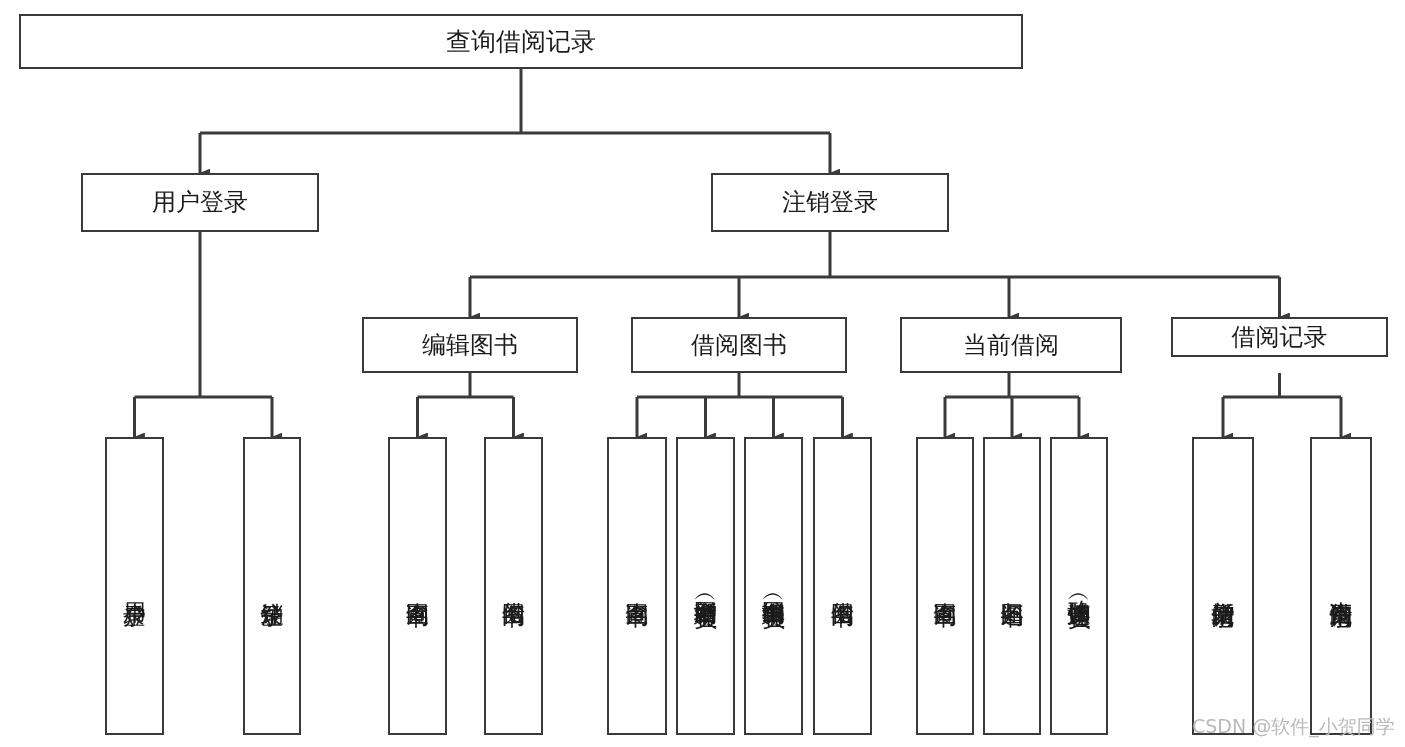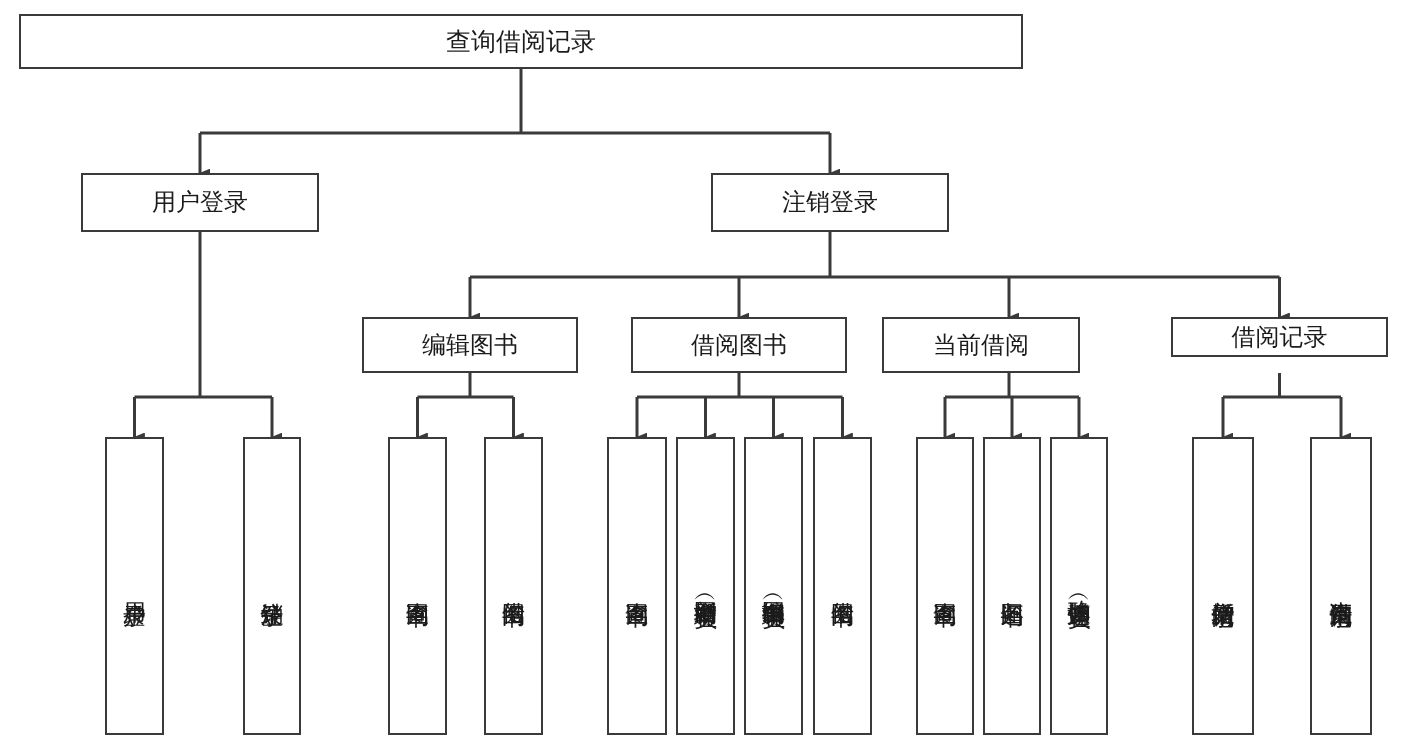--- a/index.html
+++ b/index.html
@@ -126,7 +126,7 @@
       <div class="node horizontal" style="left: 631px; top: 317px; width: 216px; height: 56px; border-color: rgb(58, 58, 58); background: rgb(255, 255, 255);">
         <span class="node-label" style="color: rgb(27, 27, 27);">借阅图书</span>
       </div>
-      <div class="node horizontal" style="left: 882px; top: 317px; width: 198px; height: 56px; border-color: rgb(58, 58, 58); background: rgb(255, 255, 255);">
+      <div class="node horizontal" style="left: 900px; top: 317px; width: 222px; height: 56px; border-color: rgb(58, 58, 58); background: rgb(255, 255, 255);">
         <span class="node-label" style="color: rgb(27, 27, 27);">当前借阅</span>
       </div>
       <div class="node horizontal" style="left: 1171px; top: 317px; width: 217px; height: 40px; border-color: rgb(58, 58, 58); background: rgb(255, 255, 255);">

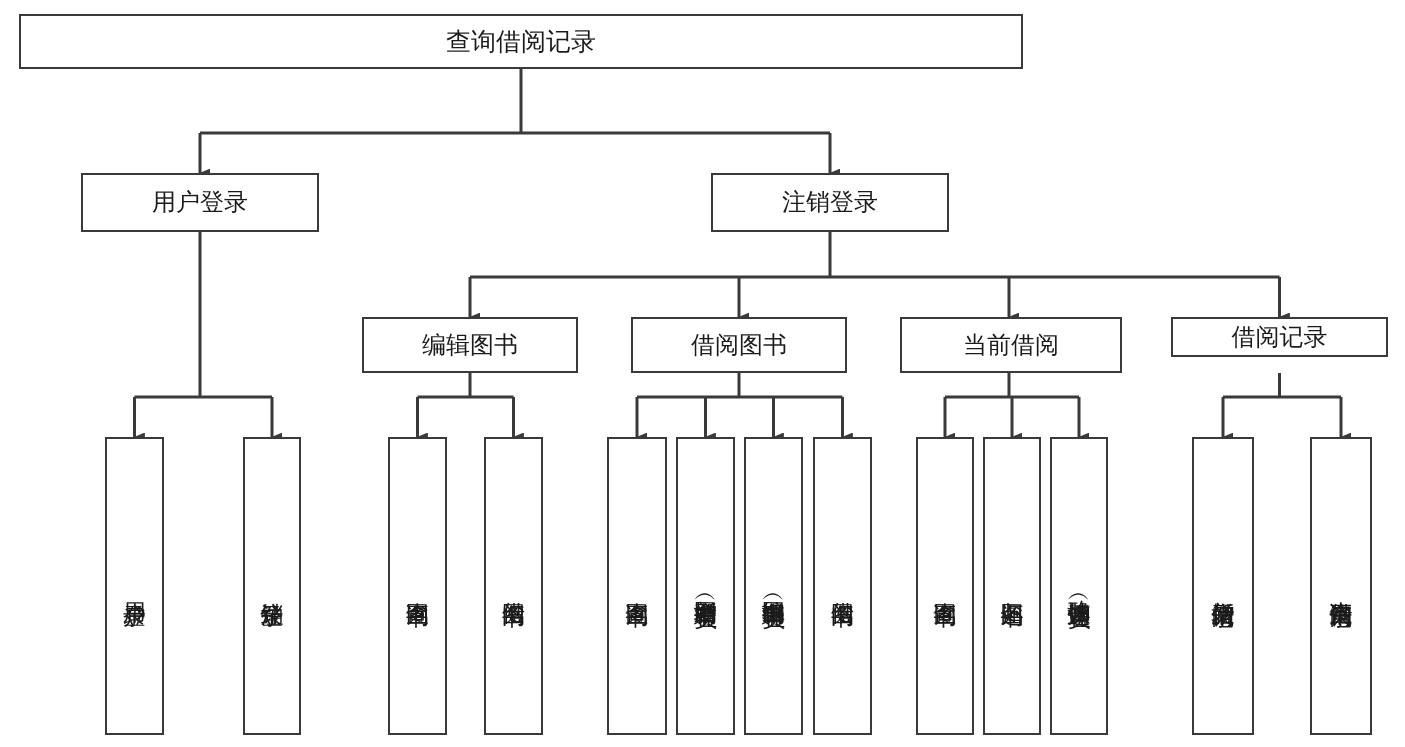--- a/index.html
+++ b/index.html
@@ -173,6 +173,7 @@
       </div>
     </div>
 
+  <div class="watermark" style="left: 1192px; top: 714px; color: rgb(185, 185, 185);">CSDN @软件_小贺同学</div>
 
 </div>
 

